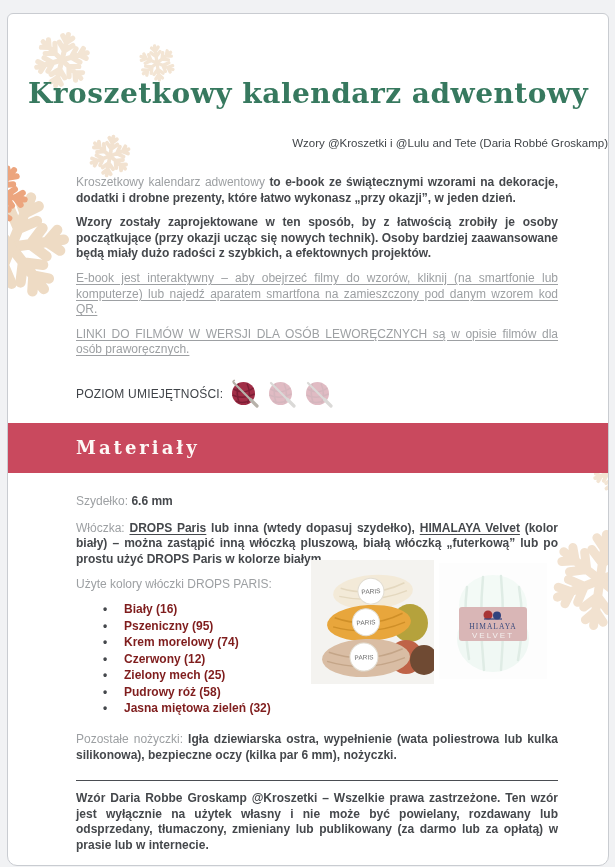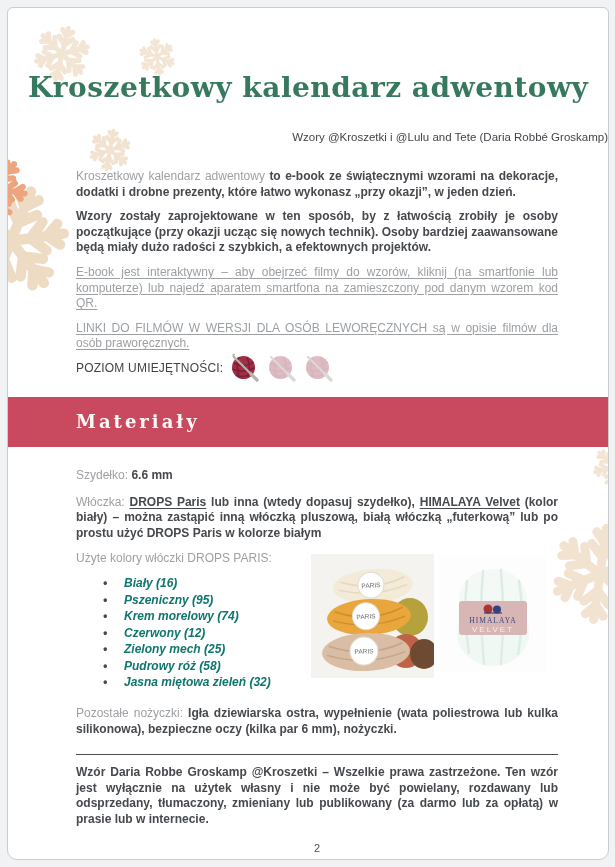--- a/index.html
+++ b/index.html
@@ -4,7 +4,7 @@
 <style>
   html,body{margin:0;padding:0;width:615px;height:867px;background:#f1f2f4;overflow:hidden;
     font-family:"Liberation Sans",sans-serif;-webkit-font-smoothing:antialiased;}
-  .page{position:absolute;left:7px;top:7px;width:600px;height:851px;background:#ffffff;
+  .page{position:absolute;left:7px;top:13px;width:600px;height:851px;background:#ffffff;
     border:1px solid #c9ccd1;border-radius:6px 6px 10px 10px;overflow:hidden;}
   
   .sf{position:absolute;z-index:1;pointer-events:none;}

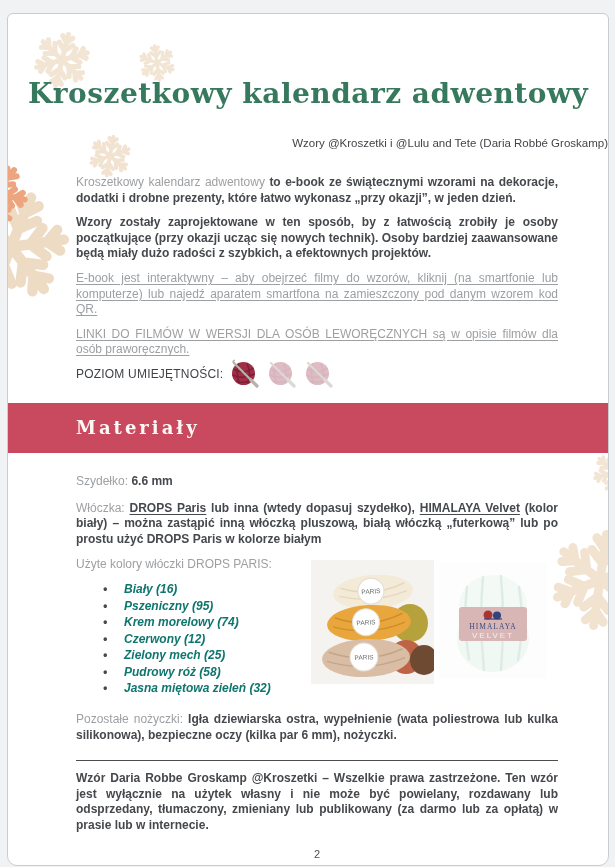--- a/index.html
+++ b/index.html
@@ -22,7 +22,7 @@
   .ulink{text-decoration:underline;text-underline-offset:2px;}
   .intro{margin-top:26px;}
   
-  .skill{margin-top:1px;display:flex;align-items:center;gap:7px;}
+  .skill{margin-top:21px;display:flex;align-items:center;gap:7px;}
   .skill-label{font-size:12px;color:#3f4348;letter-spacing:.2px;}
   .ball{width:30px;height:30px;flex:0 0 auto;}
   .ball.faded{opacity:.32;}

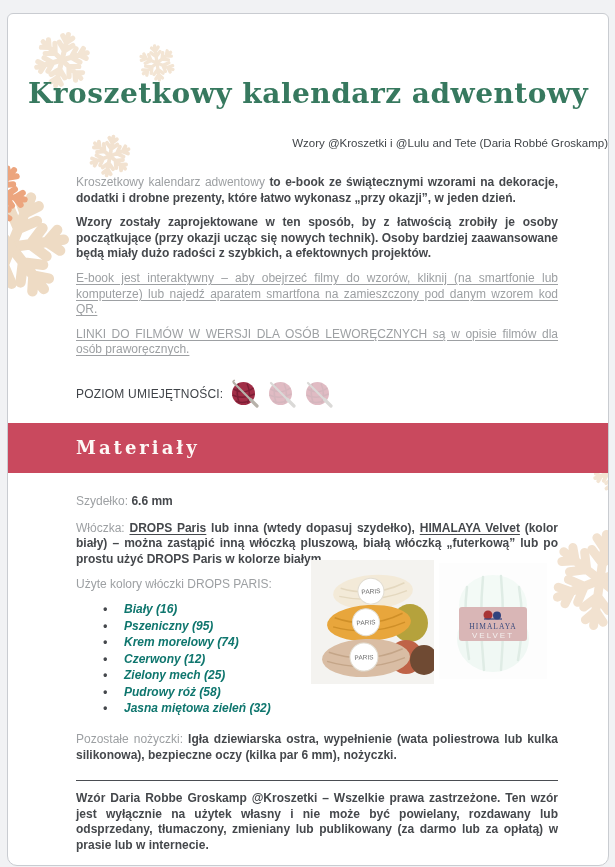--- a/index.html
+++ b/index.html
@@ -36,7 +36,7 @@
   .colors-label{margin-top:10px;}
   ul.colors{margin:8px 0 0;padding:0;list-style:none;width:250px;}
   ul.colors li{position:relative;padding-left:48px;font-size:12px;line-height:16.6px;
-    color:#0f766e;font-weight:bold;font-style:italic;}
+    color:#7f1d1d;font-weight:bold;}
   ul.colors li::before{content:"•";position:absolute;left:27px;top:0;color:#45484c;}
   .figures{position:absolute;left:303px;top:546px;display:flex;gap:5px;z-index:3;}
   .other{margin-top:15px;}

